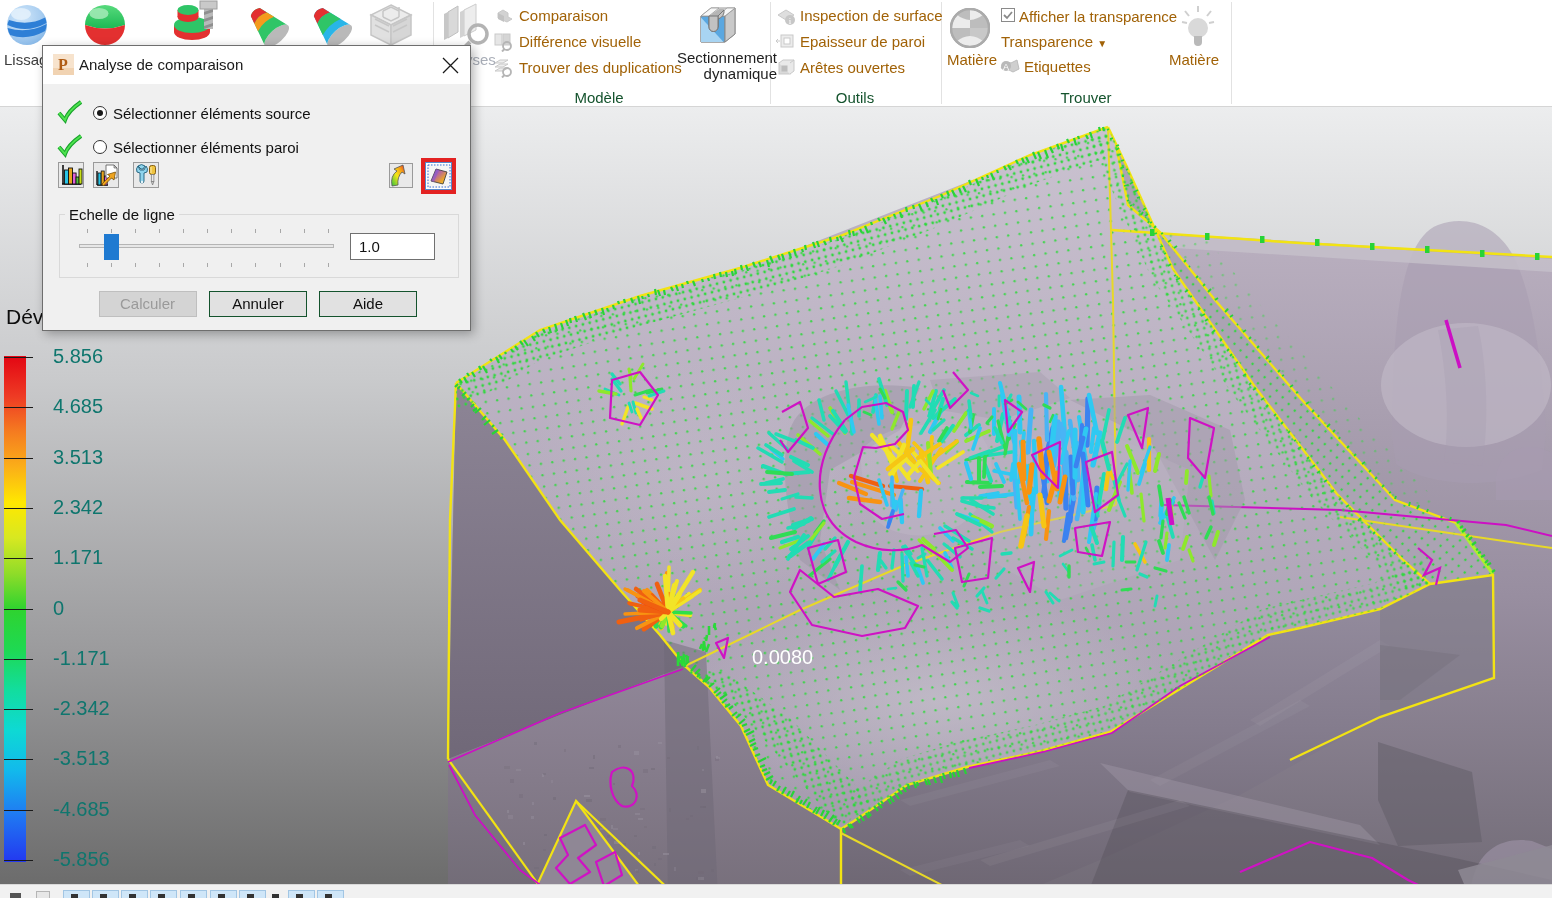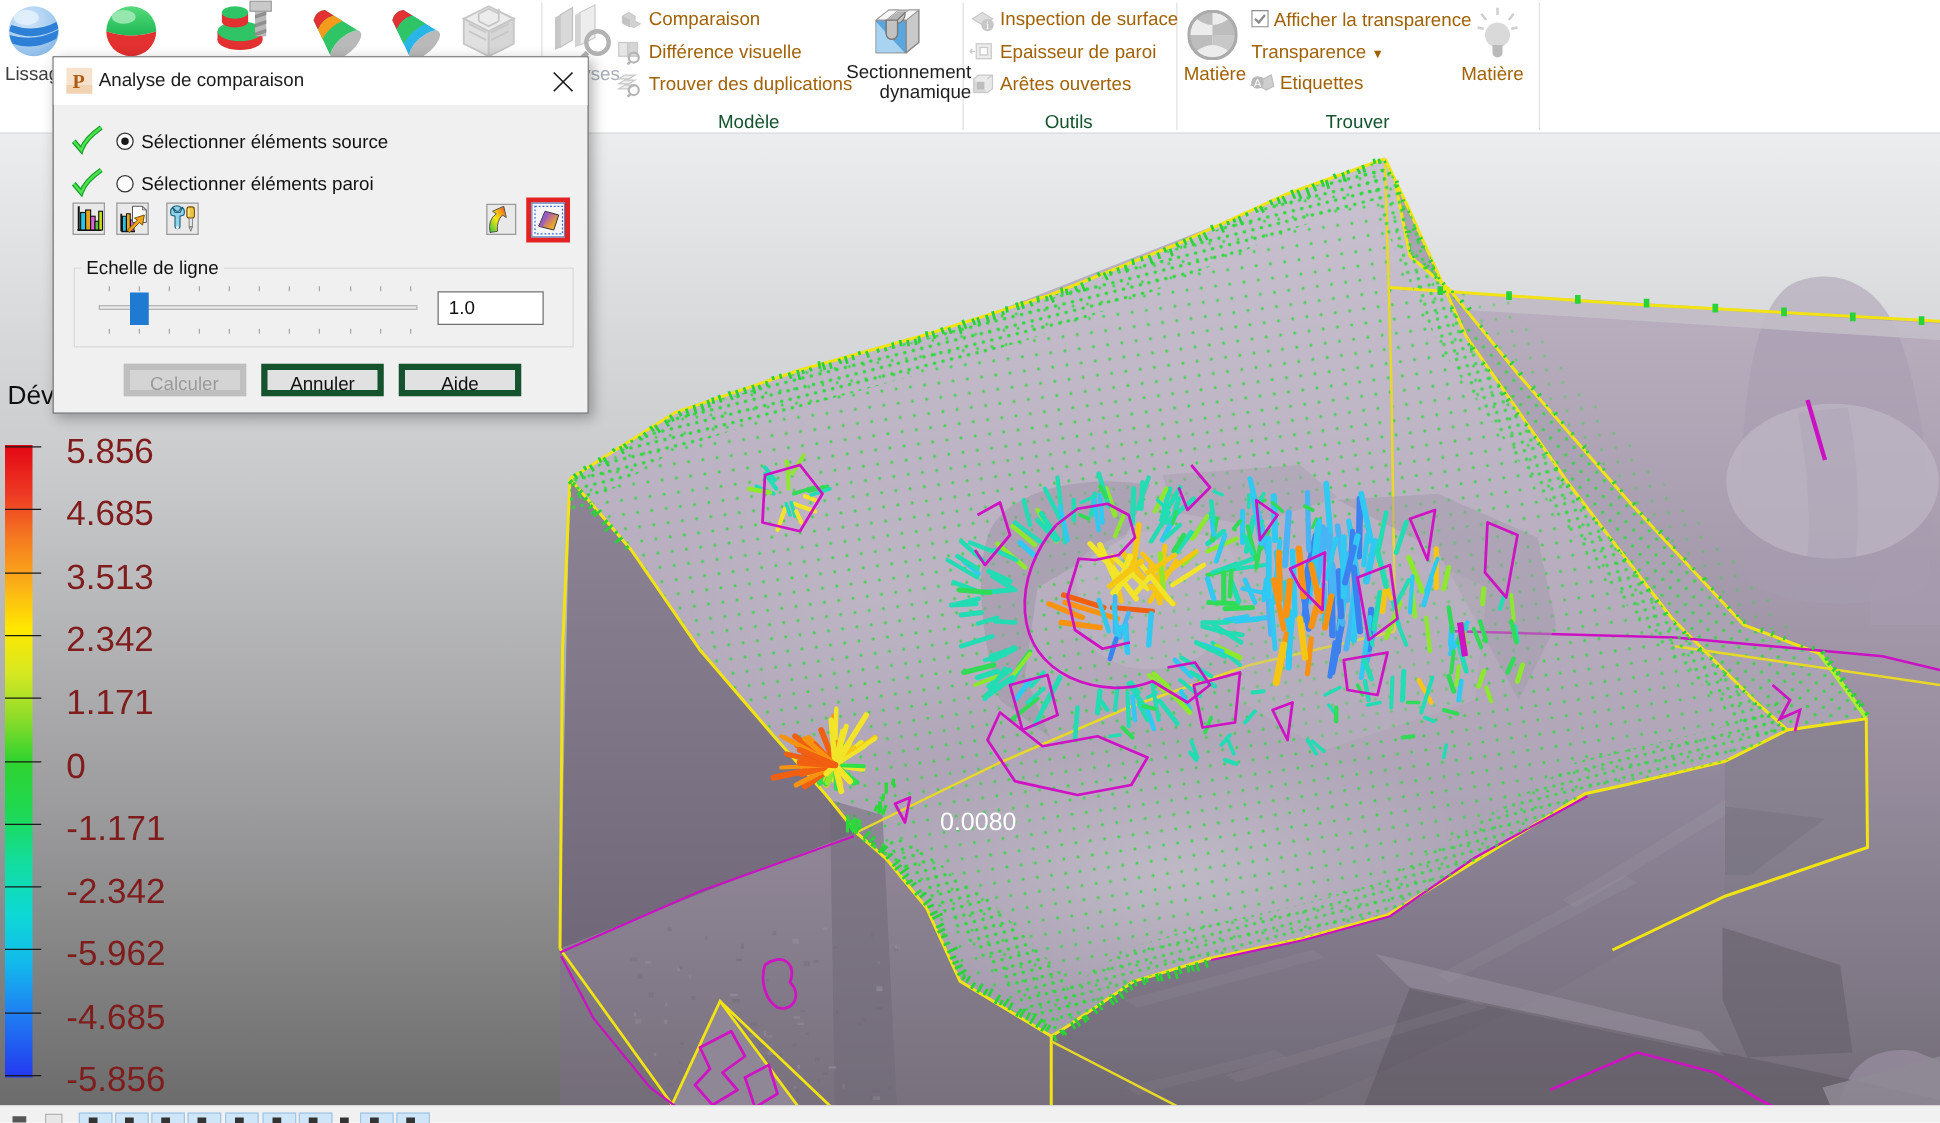--- a/index.html
+++ b/index.html
@@ -18,7 +18,7 @@
 #dlg{position:absolute;left:42px;top:45px;width:429px;height:286px;background:#f0f0f0;border:1px solid #6e6e6e;box-shadow:3px 3px 10px rgba(0,0,0,.3)}
 #dlgtitle{position:absolute;left:0;top:0;width:100%;height:38px;background:#fff}
 #dlgtitle .t{position:absolute;left:36px;top:10px;font-size:15px;color:#1a1a1a}
-.btn{position:absolute;height:26px;width:98px;background:#e1e1e1;border:5px solid #14532d;font-size:15px;color:#0f0f0f;text-align:center;line-height:24px}
+.btn{position:absolute;height:26px;width:98px;background:#e1e1e1;border:1px solid #14532d;font-size:15px;color:#0f0f0f;text-align:center;line-height:24px}
 .ibtn{position:absolute;width:26px;height:26px;background:#e9e9e9;border:1px solid #9a9a9a}
 .radio{position:absolute;width:14px;height:14px;border:1px solid #333;border-radius:50%;background:#fff}
 .rlabel{position:absolute;font-size:15px;color:#111}

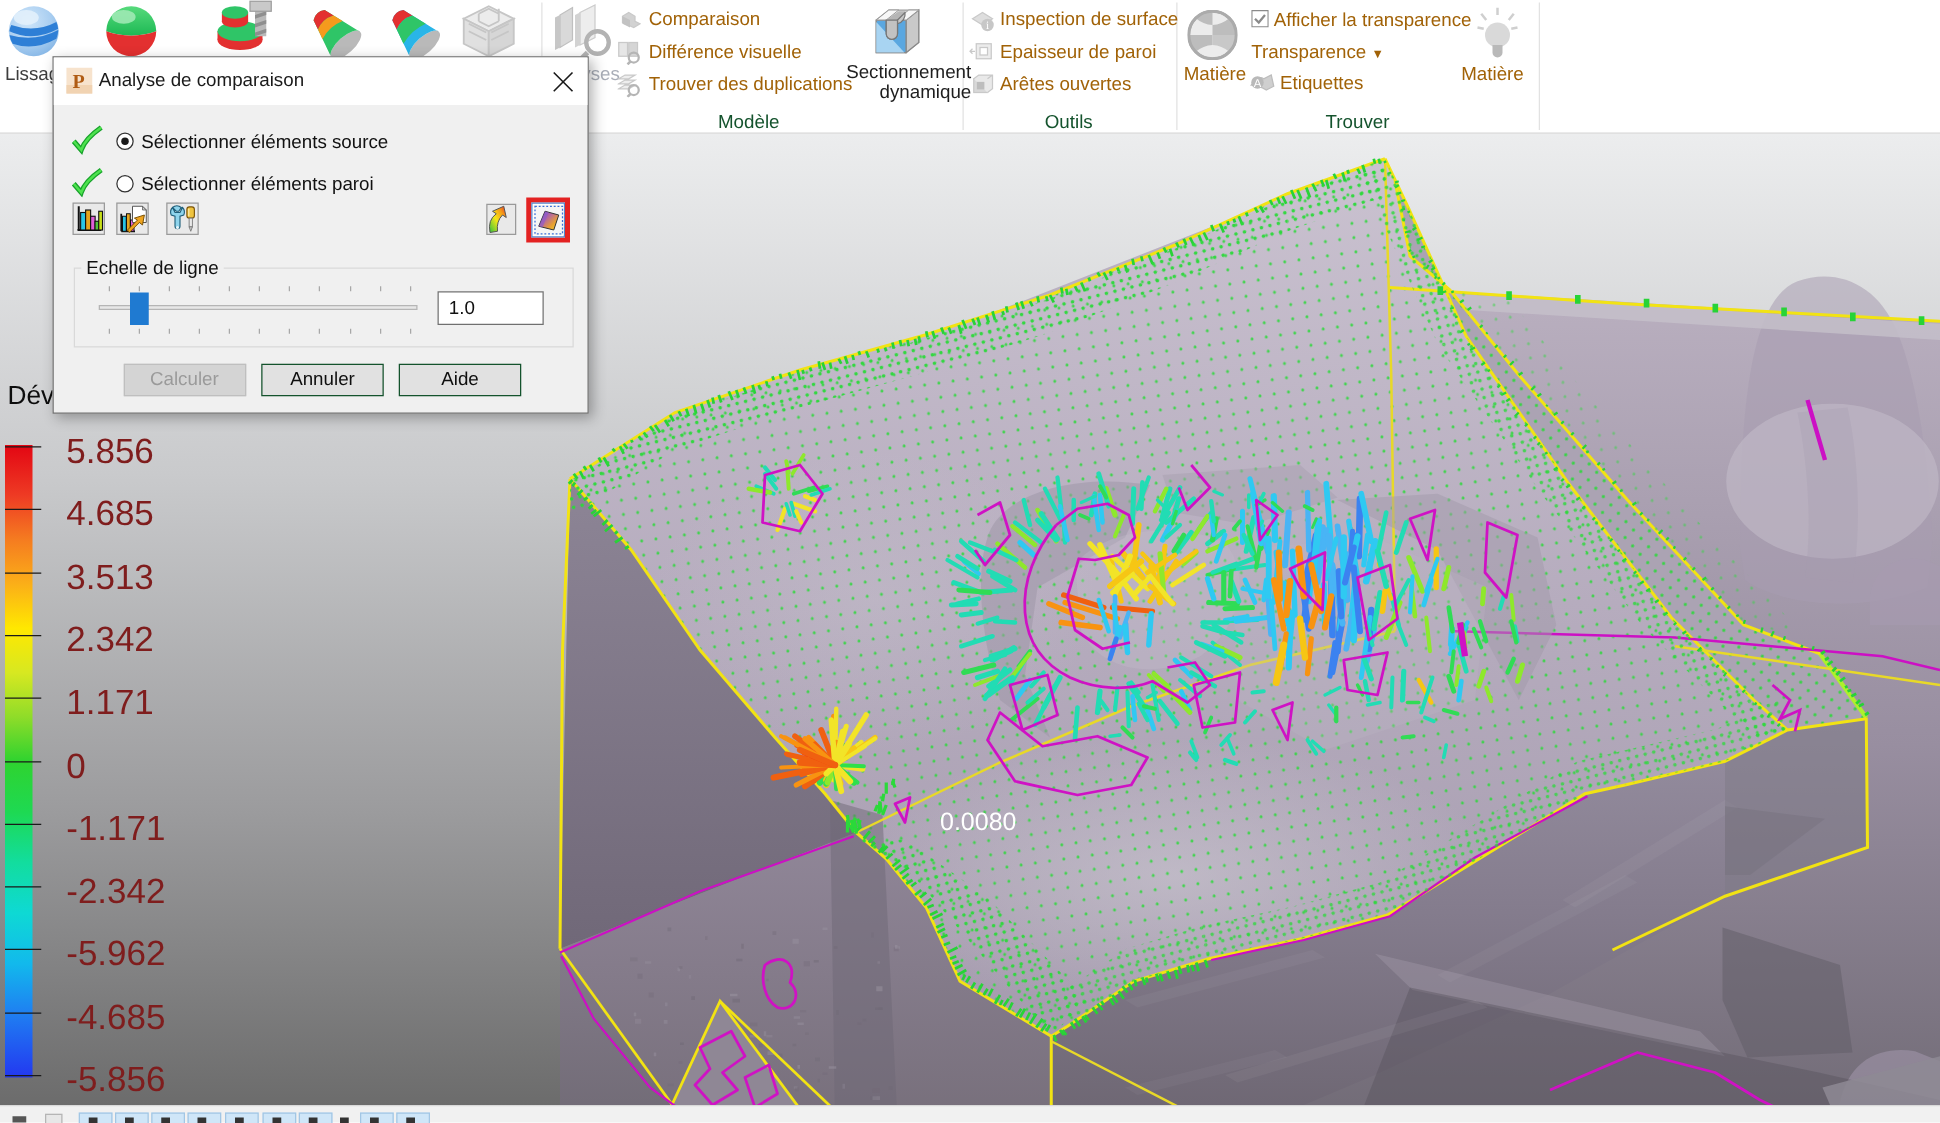--- a/index.html
+++ b/index.html
@@ -13,7 +13,7 @@
 .bbtn{position:absolute;top:5px;height:14px;width:27px;background:#cfe6f8;border:1px solid #a2c6e4}
 
 #legend{position:absolute;left:0;top:0;width:200px;height:777px;pointer-events:none}
-.lv{position:absolute;font-size:28px;color:#7f1d1d;left:53px;transform:translateY(-12px)}
+.lv{position:absolute;font-size:20px;color:#0f766e;left:53px;transform:translateY(-12px)}
 
 #dlg{position:absolute;left:42px;top:45px;width:429px;height:286px;background:#f0f0f0;border:1px solid #6e6e6e;box-shadow:3px 3px 10px rgba(0,0,0,.3)}
 #dlgtitle{position:absolute;left:0;top:0;width:100%;height:38px;background:#fff}

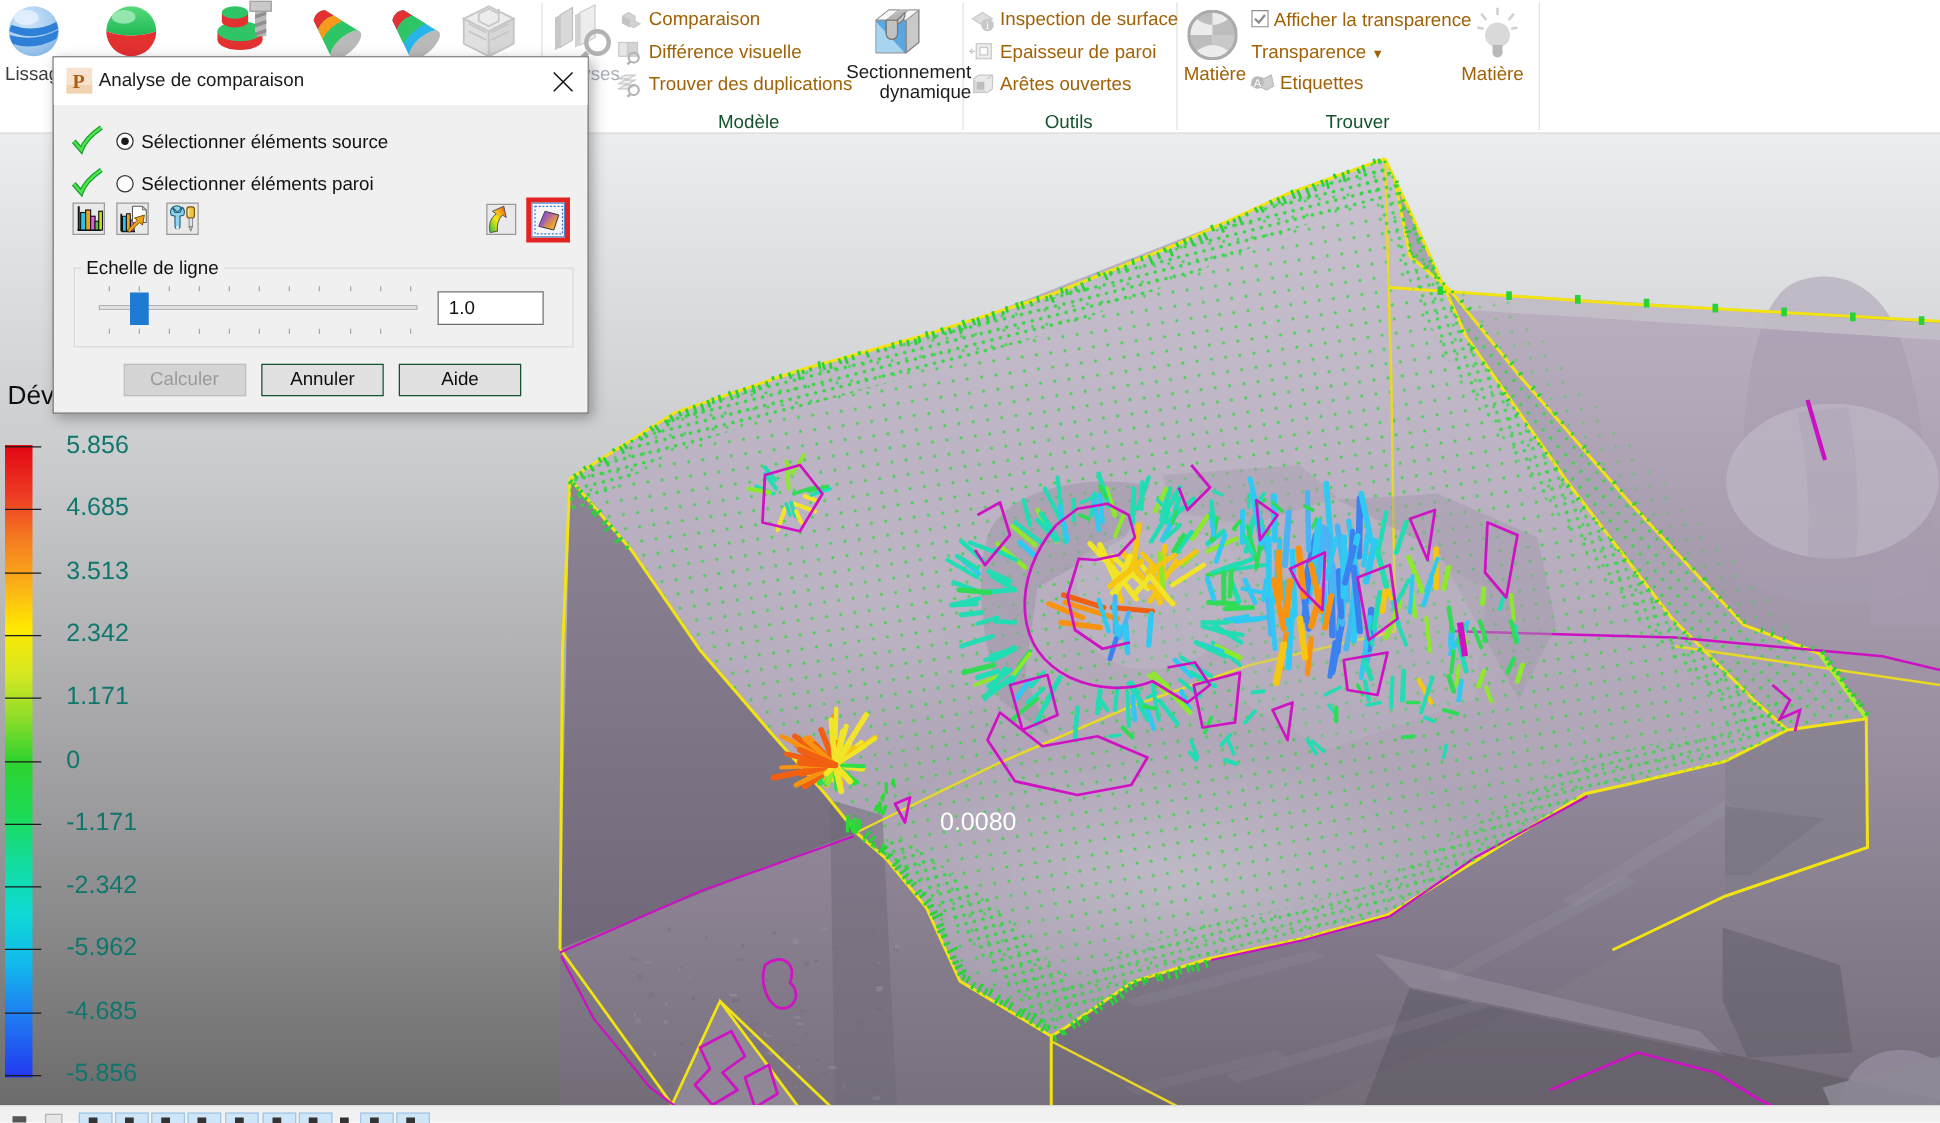--- a/index.html
+++ b/index.html
@@ -1152,7 +1152,7 @@
 <div class="abs" style="left:4px;top:602px;width:29px;height:1px;background:#1a1a1a"></div>
 <div class="lv" style="top:602px">-2.342</div>
 <div class="abs" style="left:4px;top:652px;width:29px;height:1px;background:#1a1a1a"></div>
-<div class="lv" style="top:652px">-5.962</div>
+<div class="lv" style="top:652px">-3.513</div>
 <div class="abs" style="left:4px;top:703px;width:29px;height:1px;background:#1a1a1a"></div>
 <div class="lv" style="top:703px">-4.685</div>
 <div class="abs" style="left:4px;top:753px;width:29px;height:1px;background:#1a1a1a"></div>

